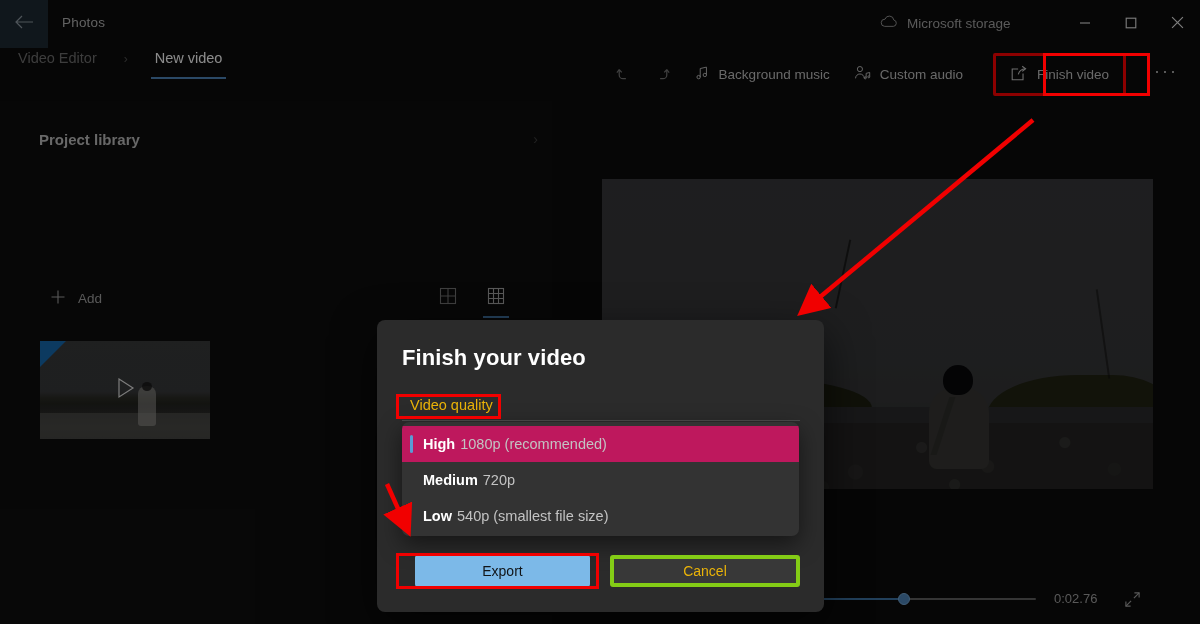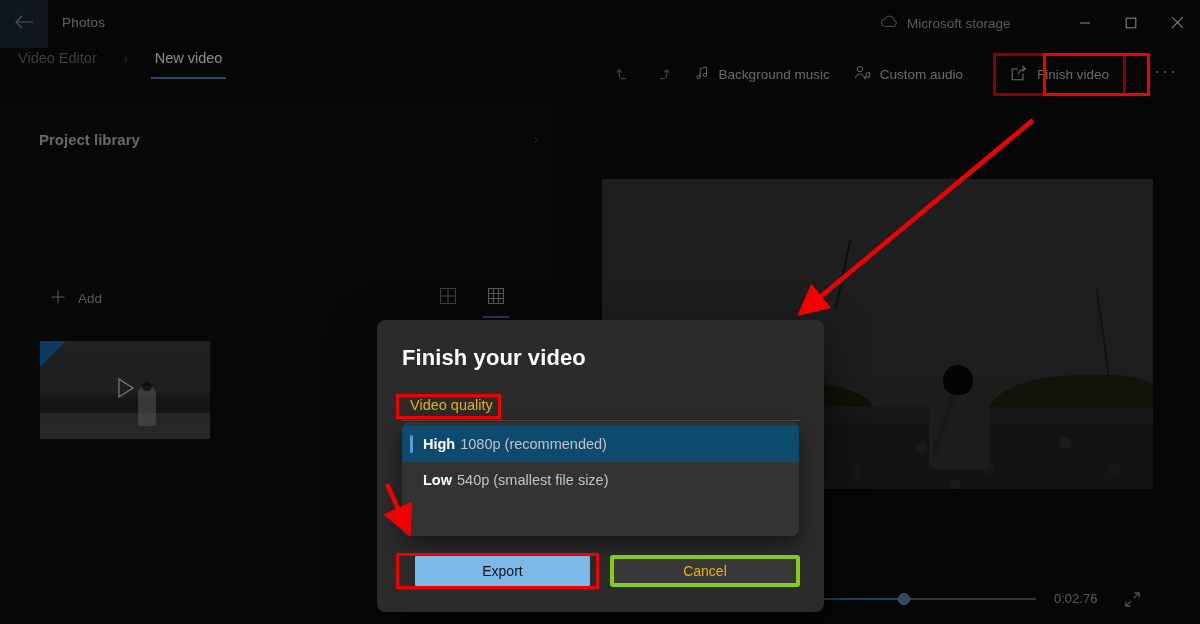--- a/index.html
+++ b/index.html
@@ -292,7 +292,7 @@
     padding-left: 21px;
     font-size: 14.5px; color: #d8d8d8;
   }
-  .opt.selected { background: #0c4a6e; }
+  .opt.selected { background: #be185d; }
   .opt .marker {
     position: absolute; left: 8px; top: 9px;
     width: 3px; height: 18px; background: #5a9bd5; border-radius: 2px;

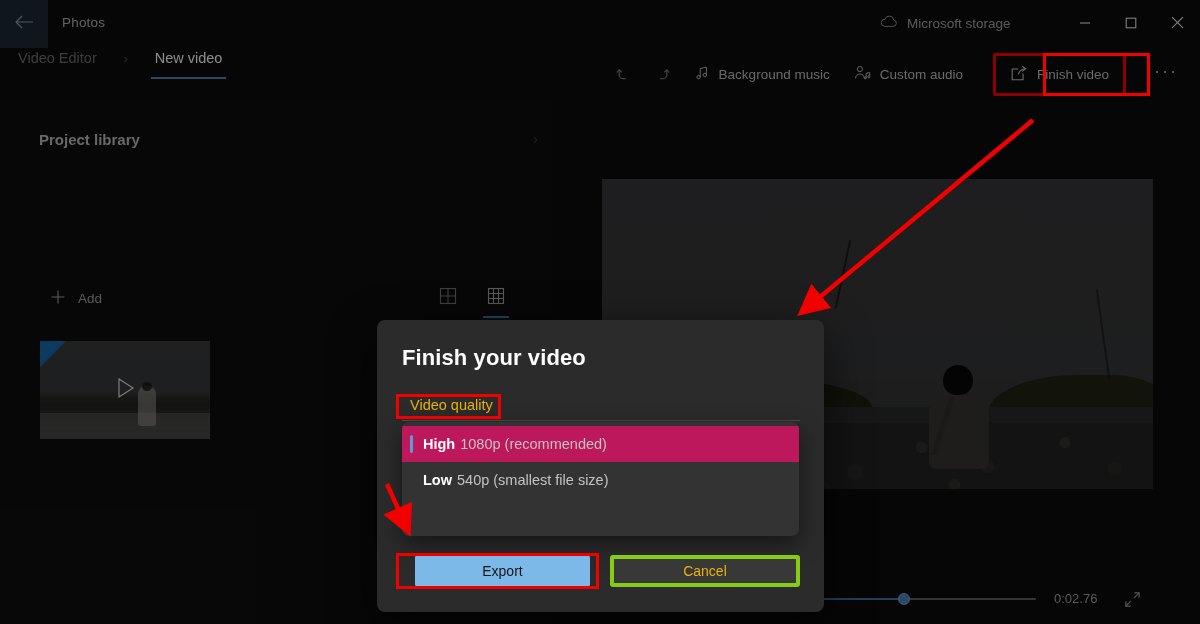--- a/index.html
+++ b/index.html
@@ -548,6 +548,11 @@
       </div>
       <div class="opt">
 
+        <span class="strong">Medium</span>
+        <span class="muted">720p</span>
+      </div>
+      <div class="opt">
+
         <span class="strong">Low</span>
         <span class="muted">540p (smallest file size)</span>
       </div>

